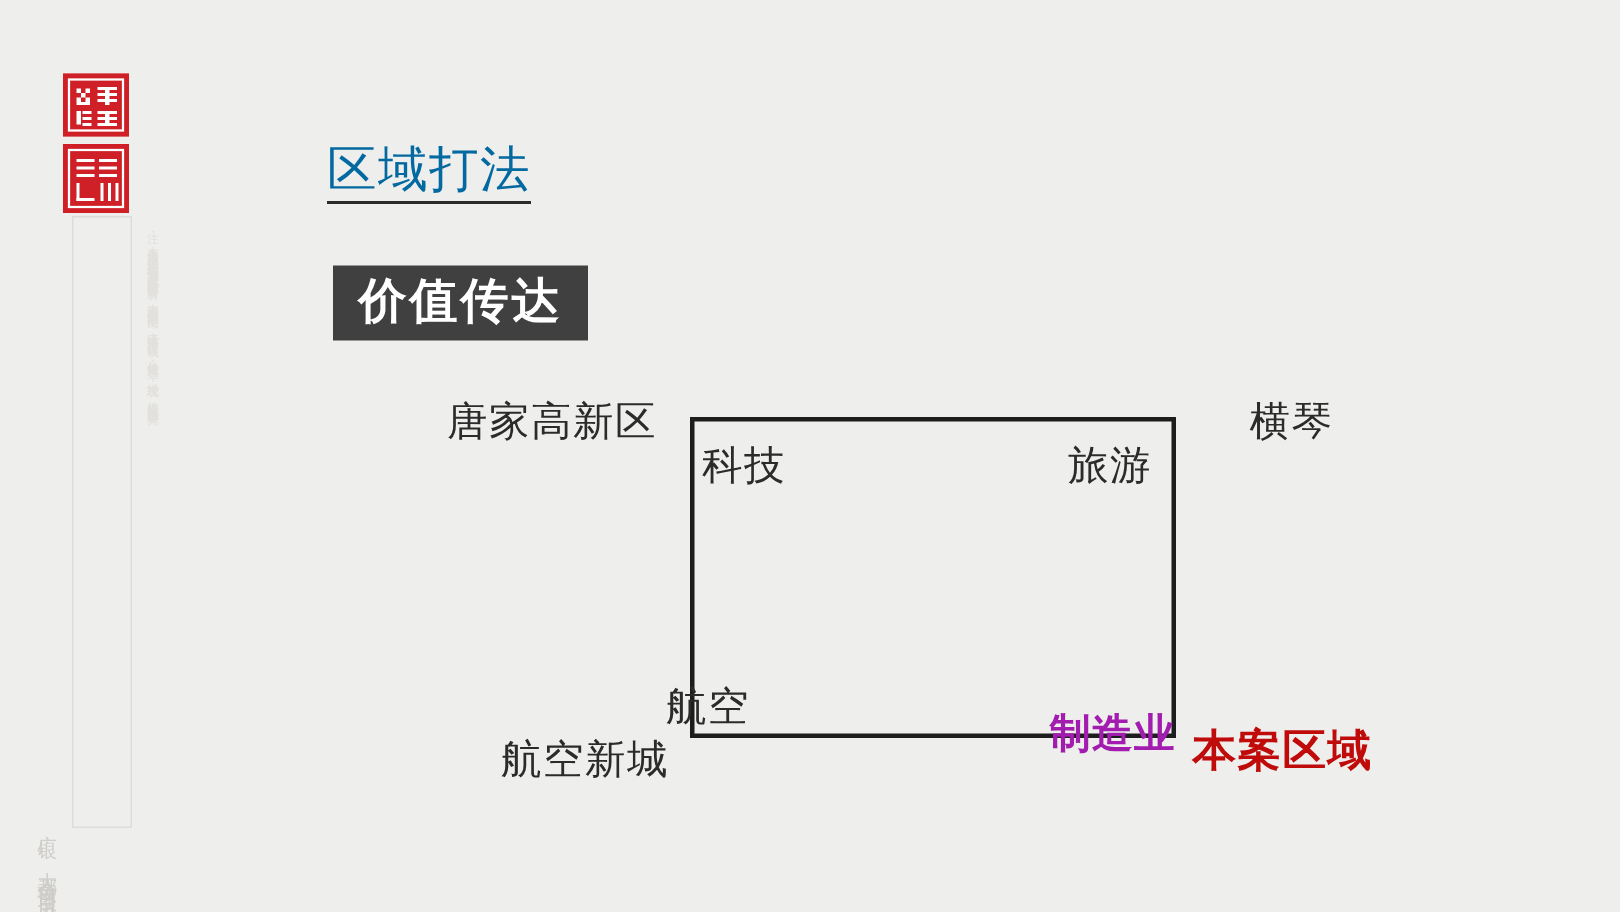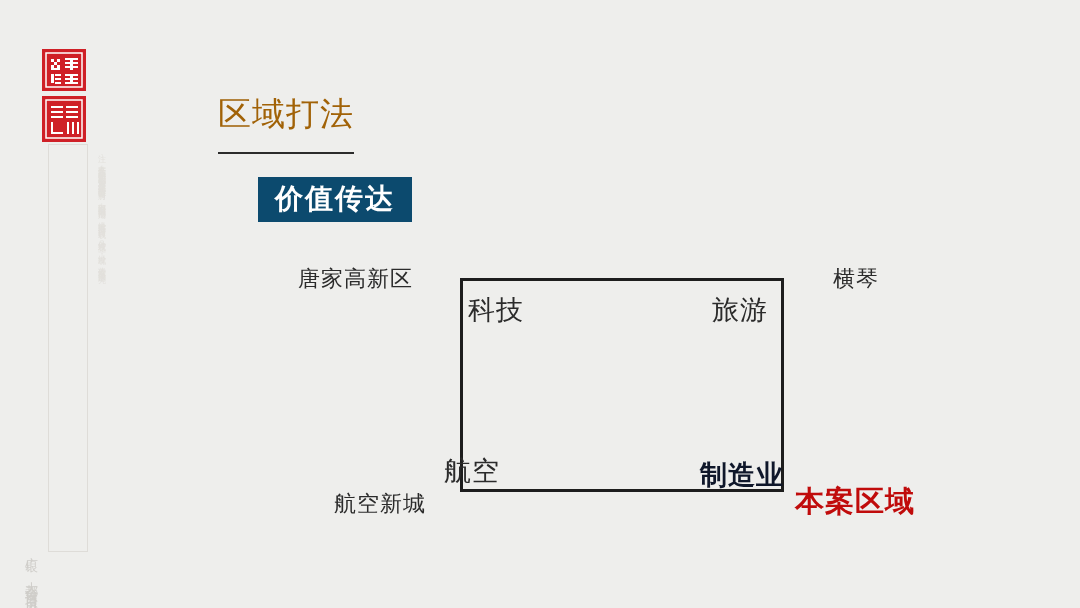--- a/index.html
+++ b/index.html
@@ -86,9 +86,9 @@
     font-family: "Liberation Serif", "DejaVu Serif", serif;
     font-size: 33px;
     font-weight: 400;
-    color: #a16207;
-    letter-spacing: 1px;
-    padding-bottom: 18px;
+    color: #0369a1;
+    letter-spacing: 1px;
+    padding-bottom: 0;
     border-bottom: 2px solid #2b2b2b;
     line-height: 1.18;
   }

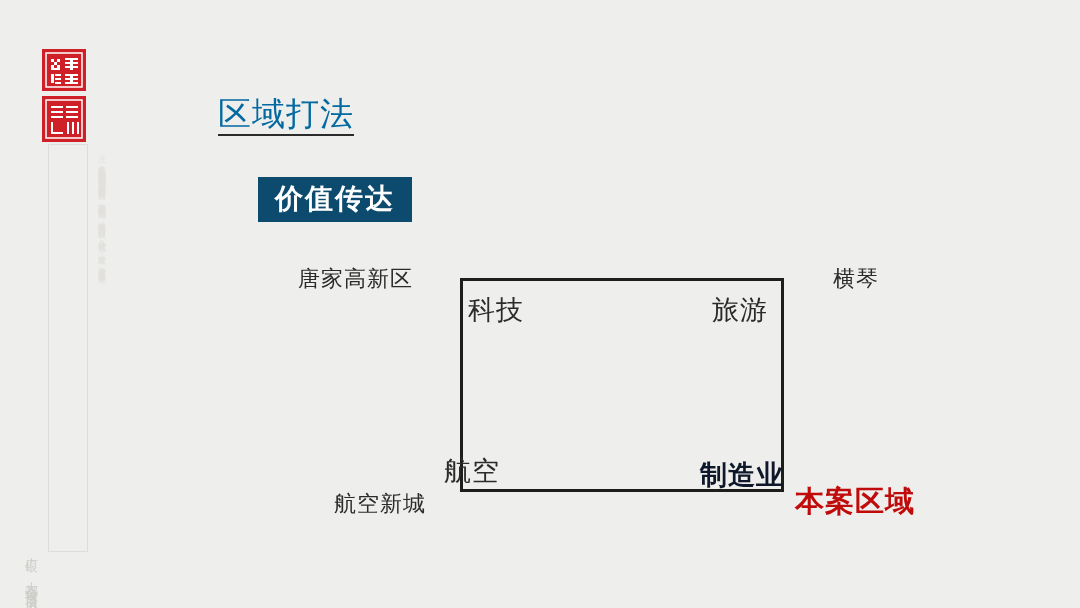--- a/index.html
+++ b/index.html
@@ -97,15 +97,14 @@
     position: absolute;
     left: 222px;
     top: 177px;
-    background: #0c4a6e;
+    background: #404040;
     color: #ffffff;
     font-family: "Liberation Serif", "DejaVu Serif", serif;
     font-weight: bold;
-    font-size: 28px;
+    font-size: 32px;
     letter-spacing: 2px;
     padding: 7px 17px 9px 17px;
     line-height: 1.05;
-    margin-left: 36px;
   }
 
   

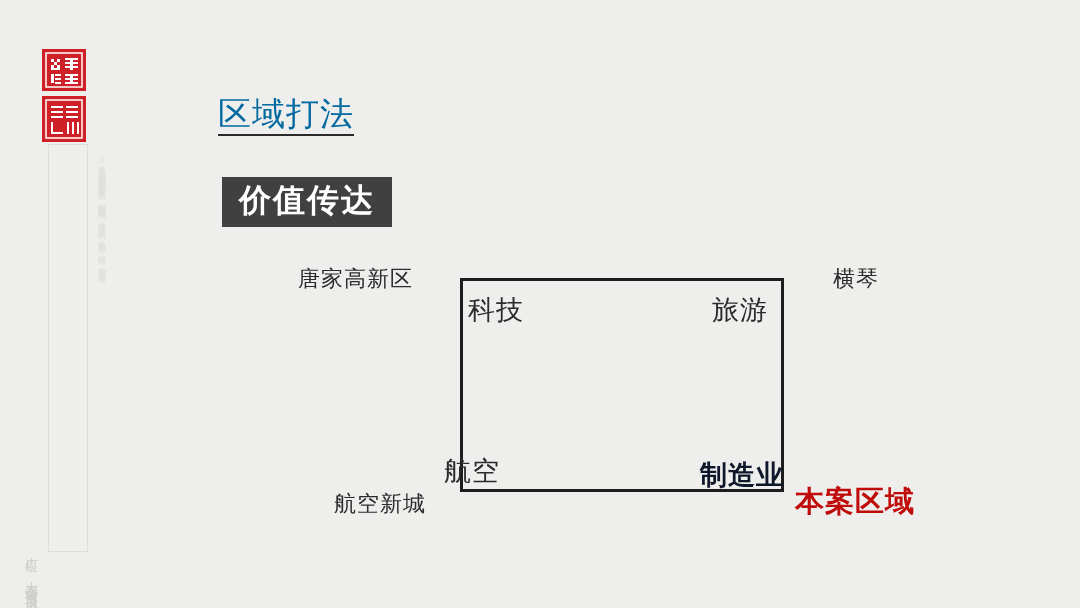--- a/index.html
+++ b/index.html
@@ -137,7 +137,7 @@
   .outer-label {
     position: absolute;
     font-family: "Liberation Serif", "DejaVu Serif", serif;
-    font-size: 22px;
+    font-size: 27px;
     color: #2b2b2b;
     letter-spacing: 1px;
     white-space: nowrap;

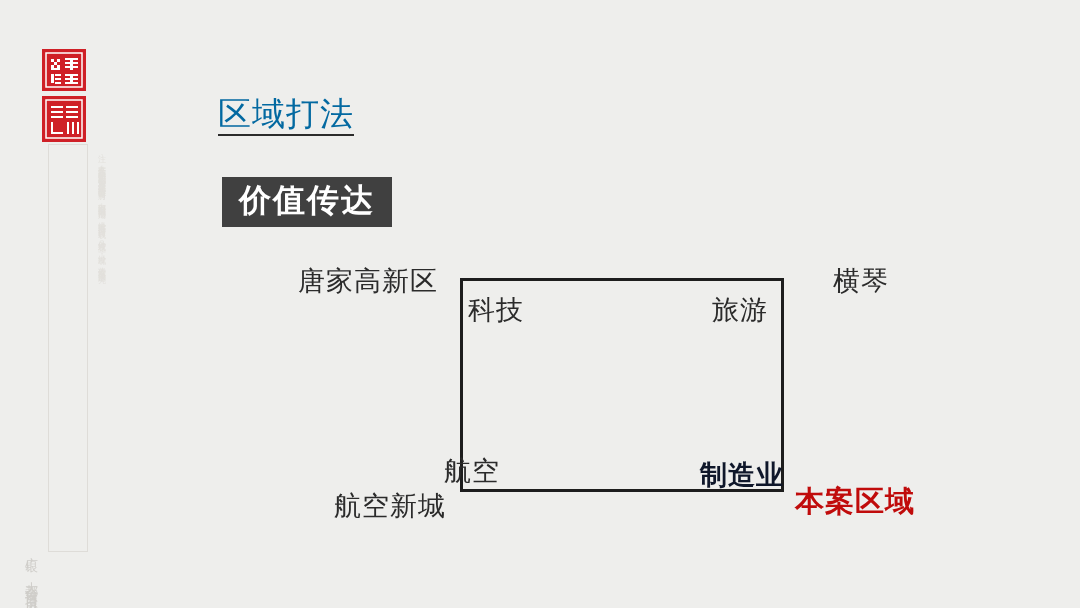--- a/index.html
+++ b/index.html
@@ -132,7 +132,7 @@
   .cell-tl { left: 468px;  top: 297px; }
   .cell-tr { right: 312px; top: 297px; }
   .cell-bl { left: 444px;  top: 458px; }
-  .cell-br { right: 296px; top: 464px; color: #0f172a; font-weight: bold; font-family: Liberation Mono, monospace; }
+  .cell-br { right: 296px; top: 476px; color: #a21caf; font-weight: bold; }
 
   .outer-label {
     position: absolute;

